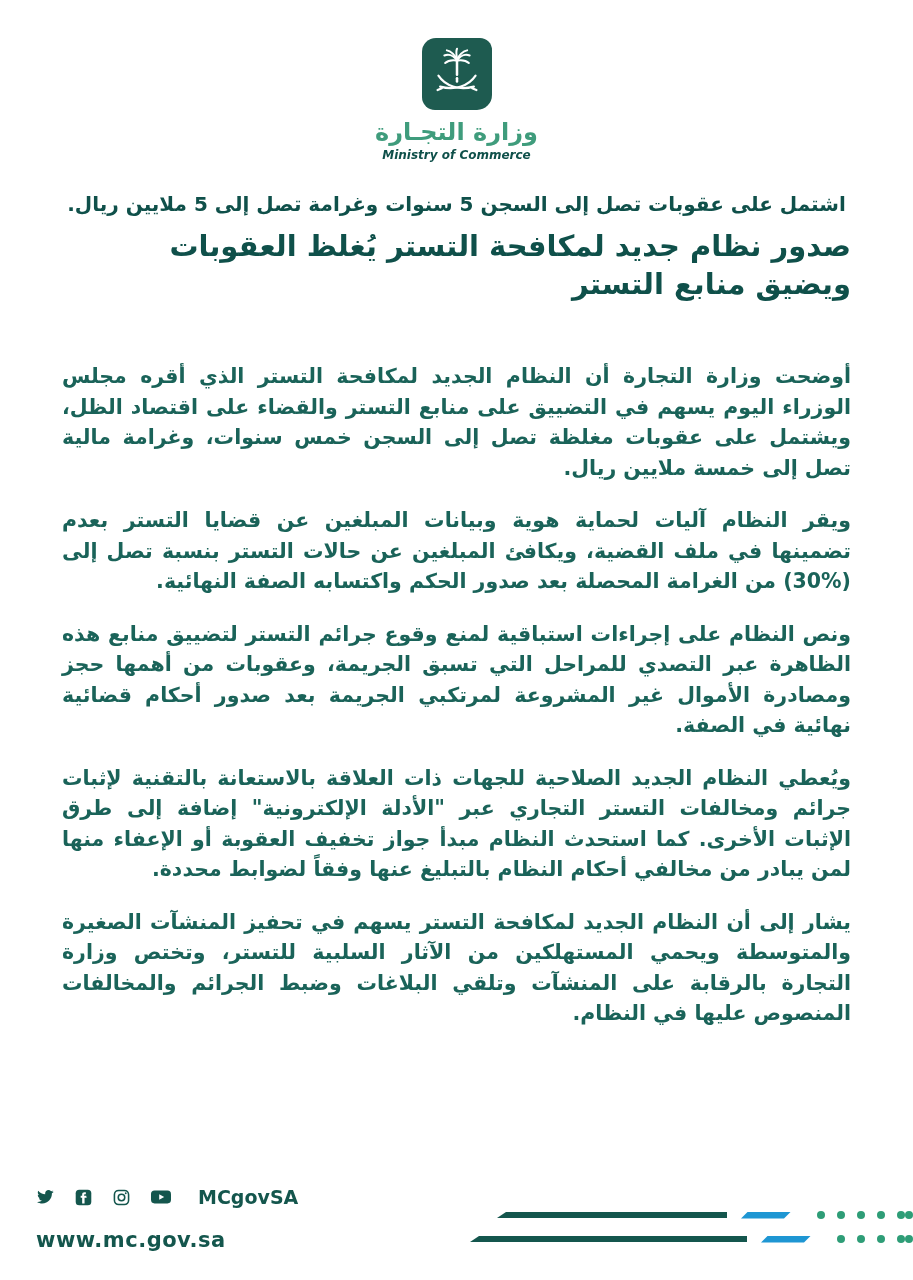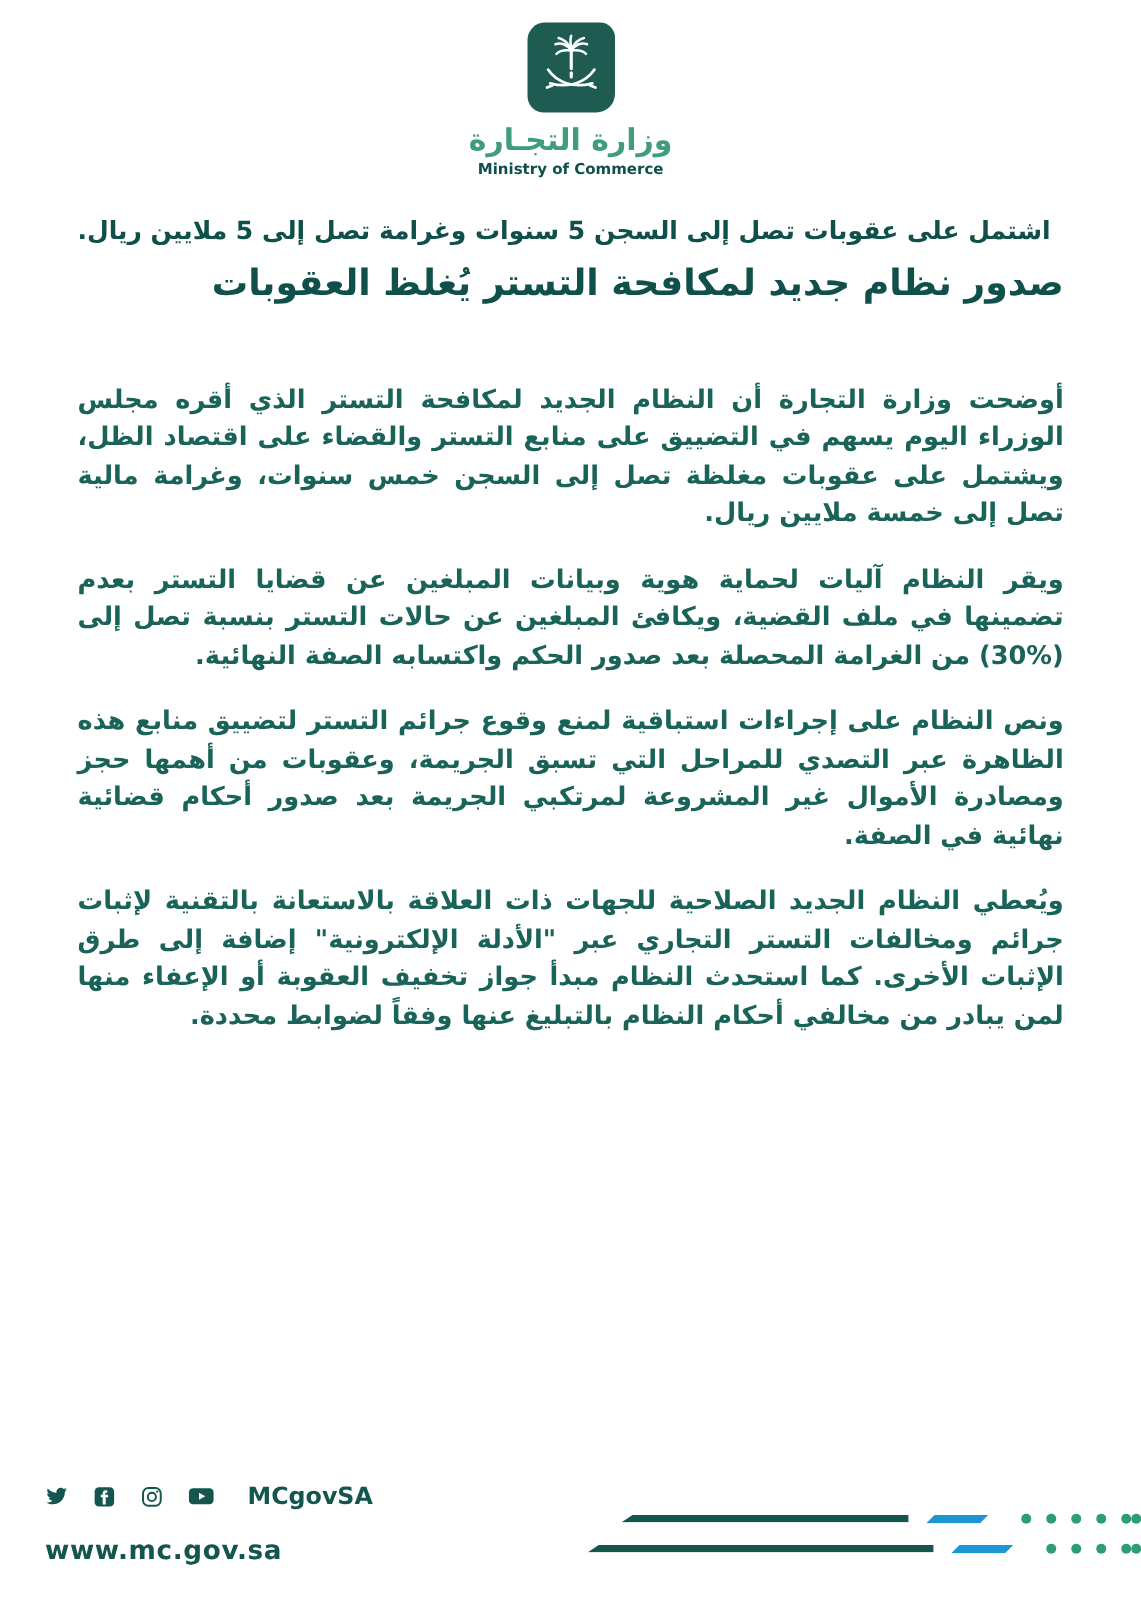--- a/index.html
+++ b/index.html
@@ -25,7 +25,7 @@
 
   
   .header{
-    padding-top:18px;
+    padding-top:38px;
     display:flex;flex-direction:column;align-items:center;
   }
   .emblem-square{

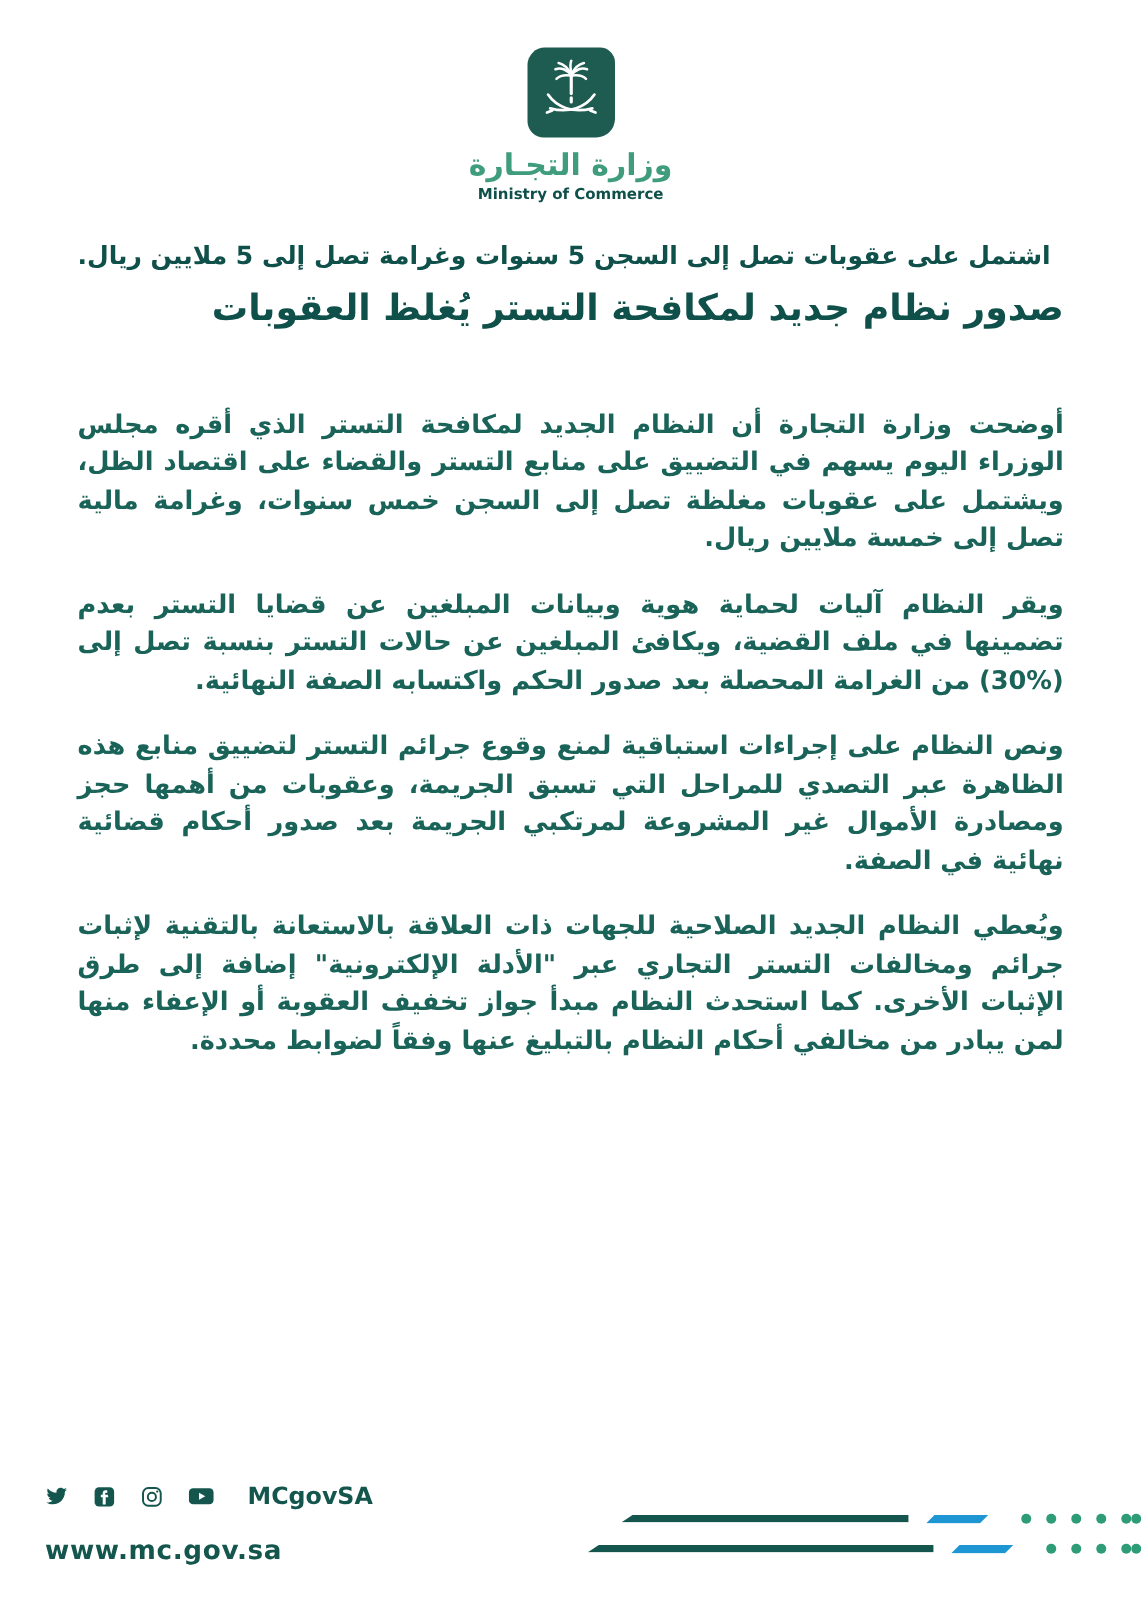--- a/index.html
+++ b/index.html
@@ -45,6 +45,7 @@
     color:var(--brand_dark);
     font-size:12px;font-weight:700;
     direction:ltr;
+    font-style:italic;
   }
 
   

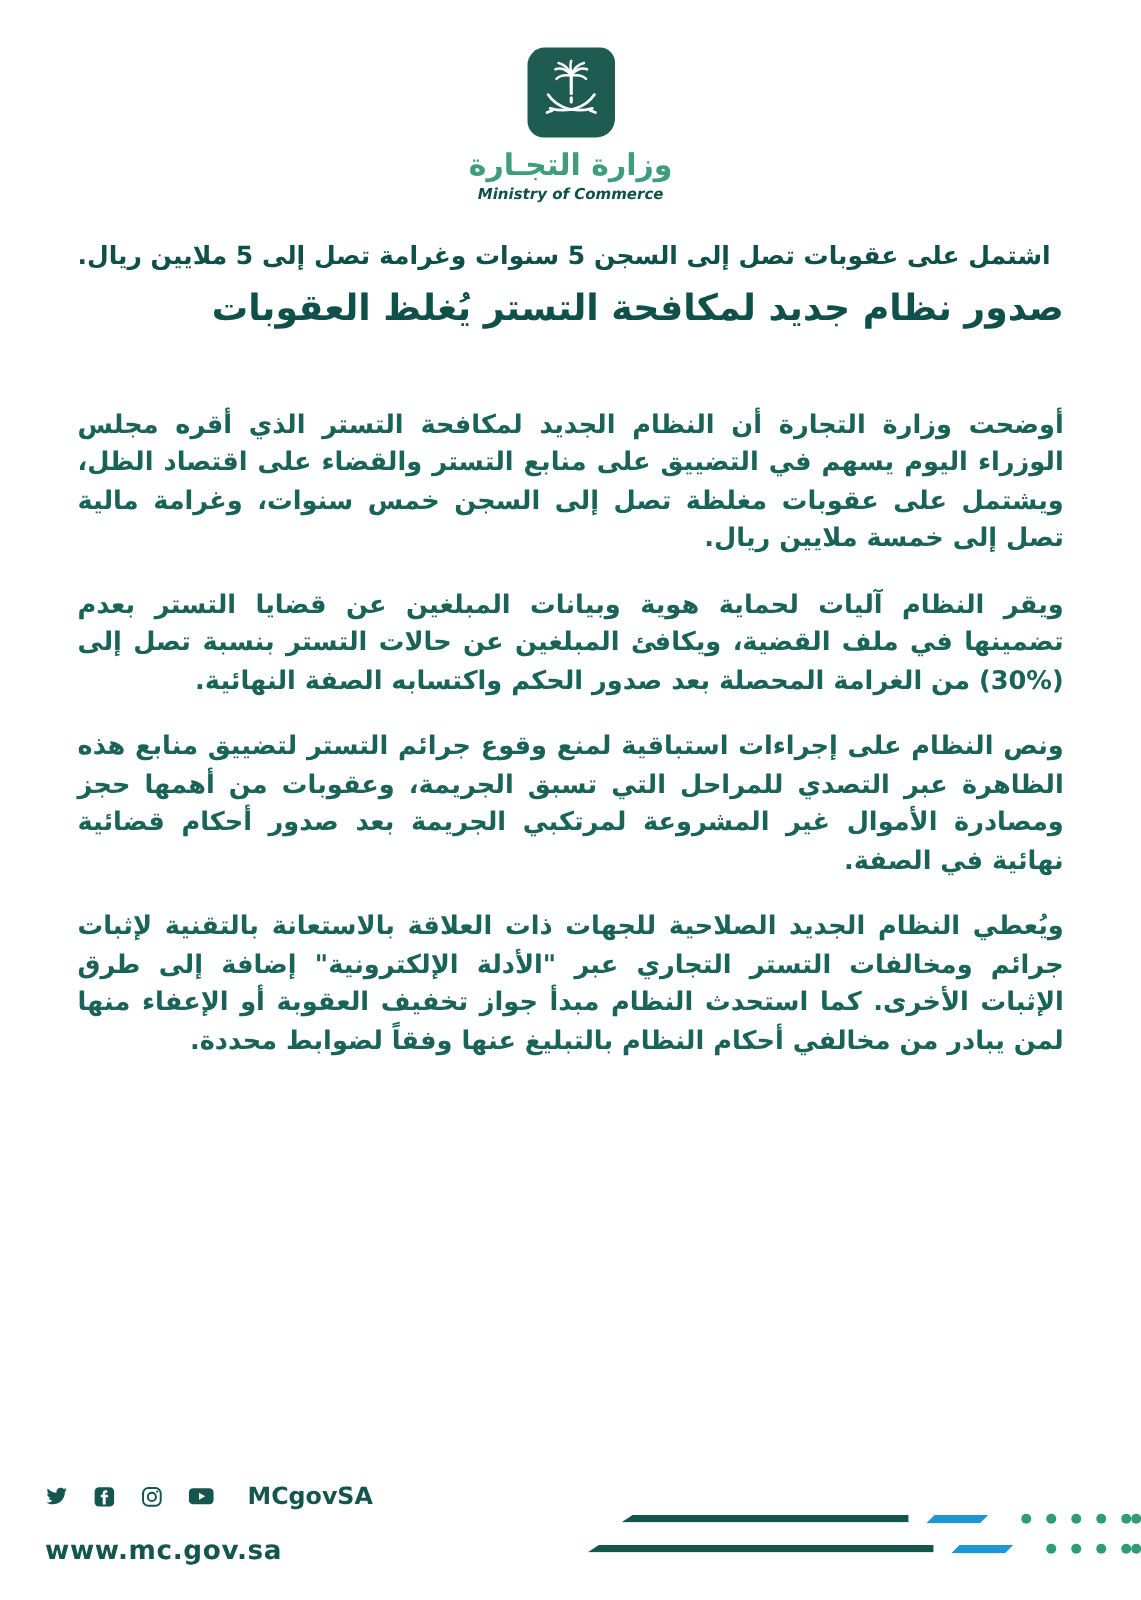--- a/index.html
+++ b/index.html
@@ -56,7 +56,7 @@
     margin-top:28px;
     color:var(--brand_dark);
     font-size:20px;font-weight:700;
-    text-align:left;
+    text-align:center;
     line-height:1.4;
   }
   .title{

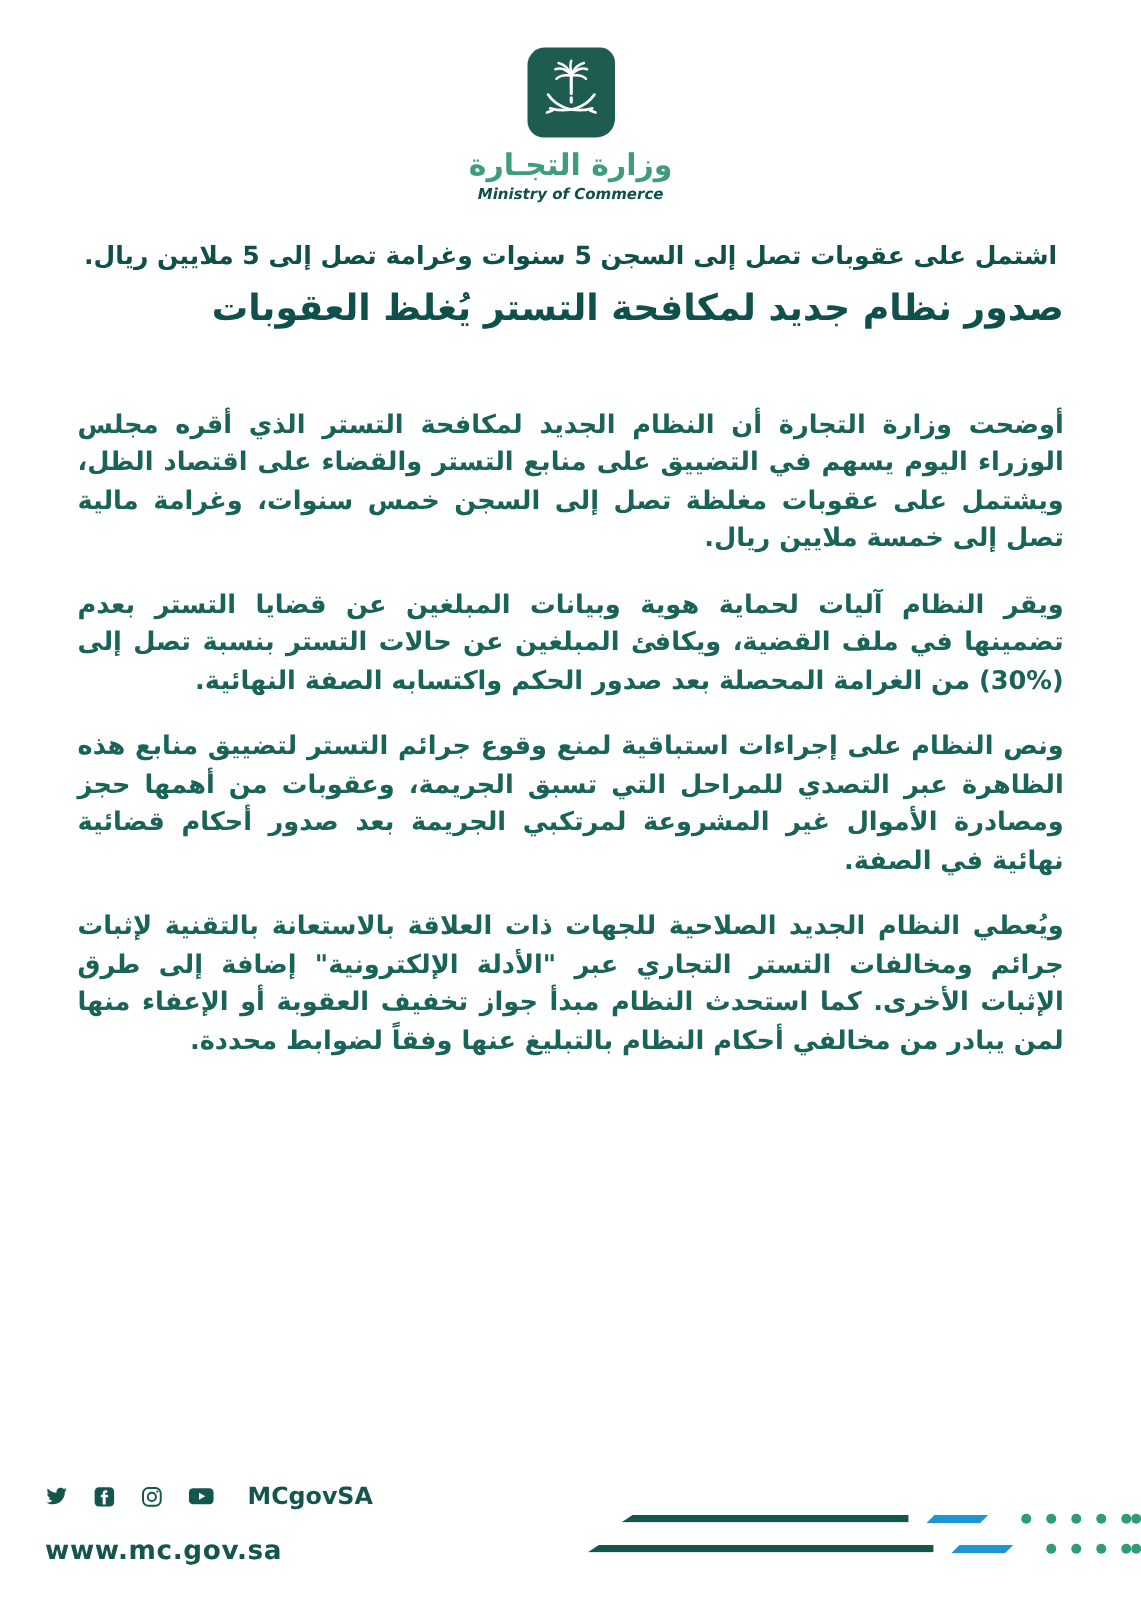--- a/index.html
+++ b/index.html
@@ -146,7 +146,7 @@
 
   <main class="article">
     <p class="kicker">اشتمل على عقوبات تصل إلى السجن 5 سنوات وغرامة تصل إلى 5 ملايين ريال.</p>
-    <h1 class="title"><span>صدور نظام جديد لمكافحة التستر يُغلظ العقوبات</span><br></h1>
+    <h1 class="title"><span>صدور نظام جديد لمكافحة التستر يُغلظ العقوبات</span><br><span>ويضيق منابع التستر</span></h1>
 
     <div class="body-copy">
       <p>أوضحت وزارة التجارة أن النظام الجديد لمكافحة التستر الذي أقره مجلس الوزراء اليوم يسهم في التضييق على منابع التستر والقضاء على اقتصاد الظل، ويشتمل على عقوبات مغلظة تصل إلى السجن خمس سنوات، وغرامة مالية تصل إلى خمسة ملايين ريال.</p>

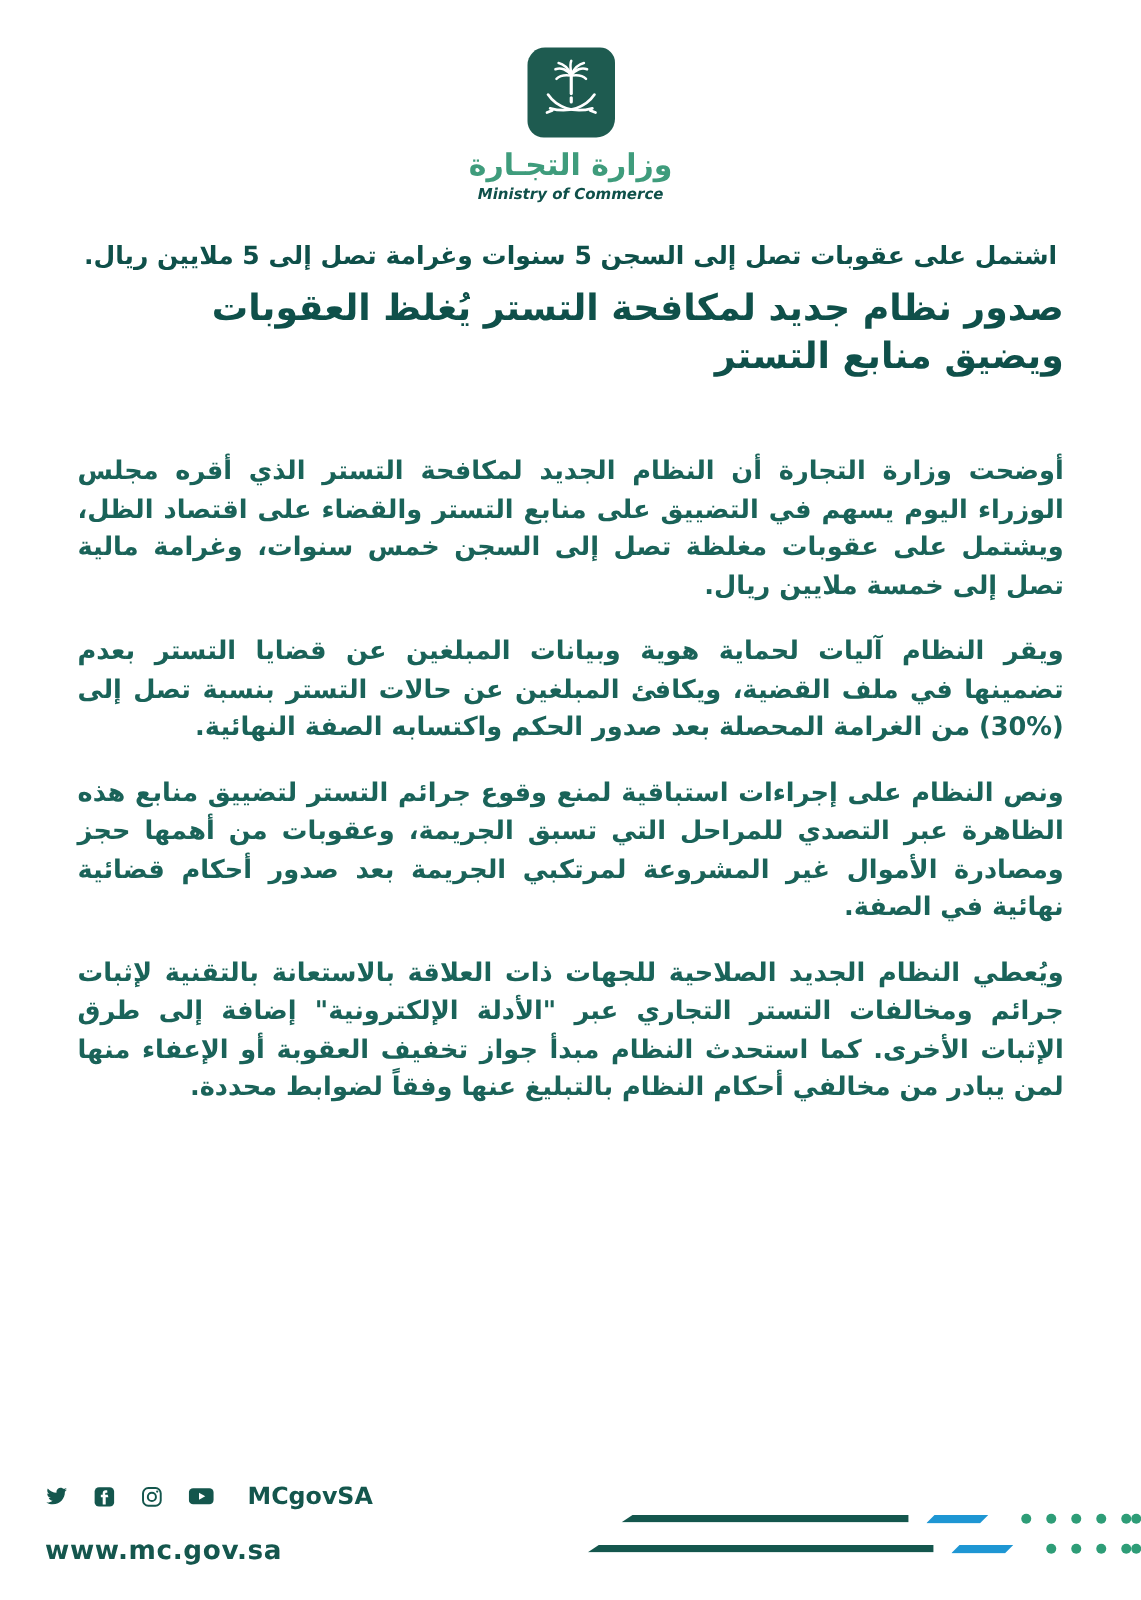--- a/index.html
+++ b/index.html
@@ -153,6 +153,7 @@
       <p>ويقر النظام آليات لحماية هوية وبيانات المبلغين عن قضايا التستر بعدم تضمينها في ملف القضية، ويكافئ المبلغين عن حالات التستر بنسبة تصل إلى (%30) من الغرامة المحصلة بعد صدور الحكم واكتسابه الصفة النهائية.</p>
       <p>ونص النظام على إجراءات استباقية لمنع وقوع جرائم التستر لتضييق منابع هذه الظاهرة عبر التصدي للمراحل التي تسبق الجريمة، وعقوبات من أهمها حجز ومصادرة الأموال غير المشروعة لمرتكبي الجريمة بعد صدور أحكام قضائية نهائية في الصفة.</p>
       <p>ويُعطي النظام الجديد الصلاحية للجهات ذات العلاقة بالاستعانة بالتقنية لإثبات جرائم ومخالفات التستر التجاري عبر "الأدلة الإلكترونية" إضافة إلى طرق الإثبات الأخرى. كما استحدث النظام مبدأ جواز تخفيف العقوبة أو الإعفاء منها لمن يبادر من مخالفي أحكام النظام بالتبليغ عنها وفقاً لضوابط محددة.</p>
+      <p>يشار إلى أن النظام الجديد لمكافحة التستر يسهم في تحفيز المنشآت الصغيرة والمتوسطة ويحمي المستهلكين من الآثار السلبية للتستر، وتختص وزارة التجارة بالرقابة على المنشآت وتلقي البلاغات وضبط الجرائم والمخالفات المنصوص عليها في النظام.</p>
     </div>
   </main>
 

